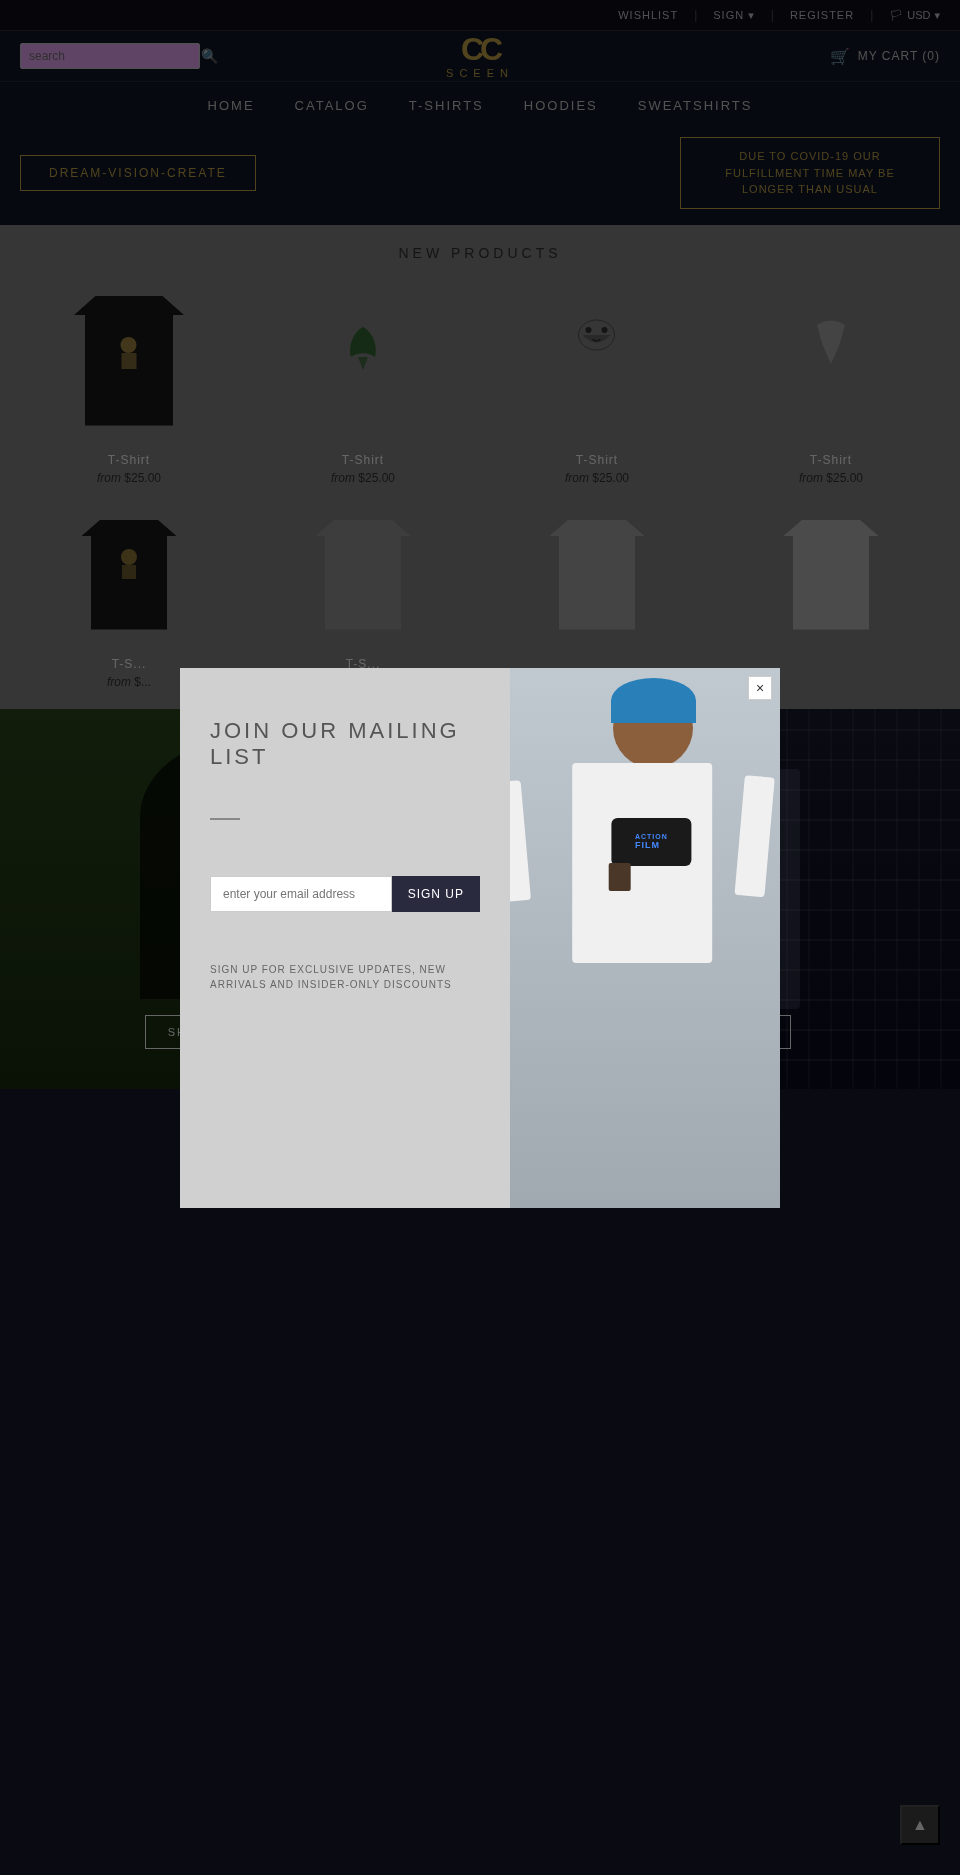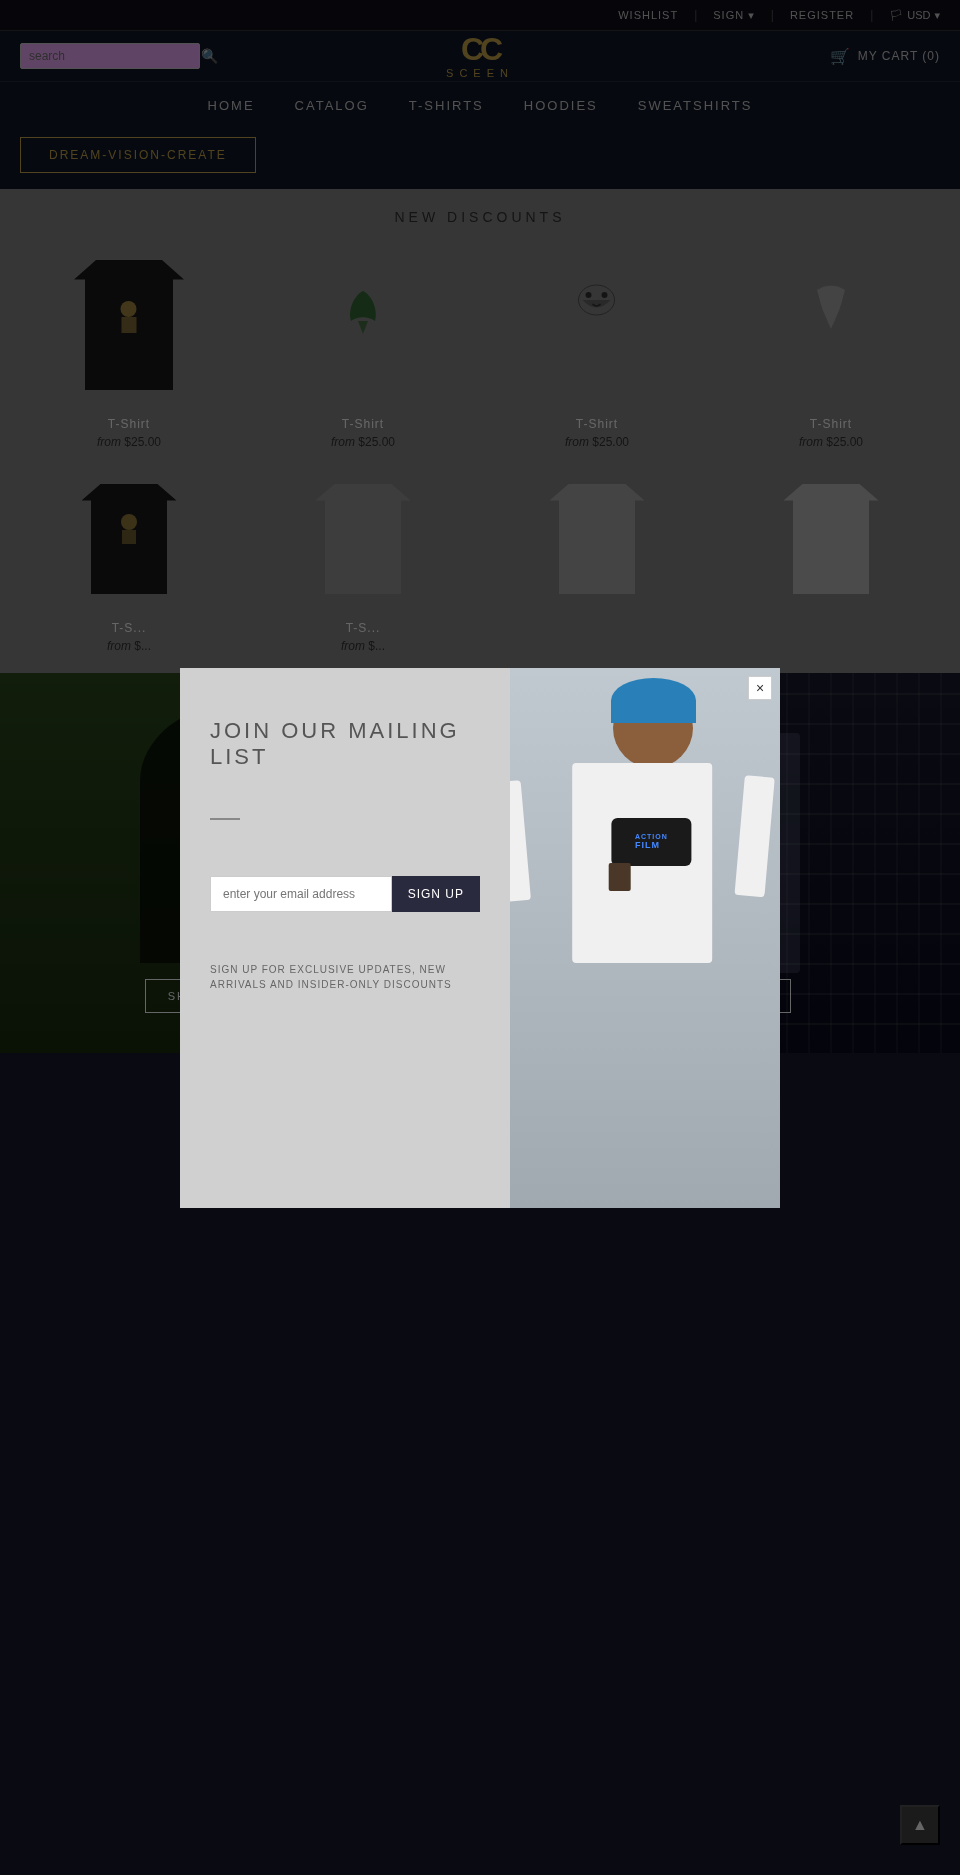--- a/index.html
+++ b/index.html
@@ -403,6 +403,7 @@
 
 <div class="banner-bar">
   <button class="dream-btn">DREAM-VISION-CREATE</button>
+  <div class="covid-notice">DUE TO COVID-19 OUR FULFILLMENT TIME MAY BE LONGER THAN USUAL</div>
 </div>
 
 <div class="section-bg">

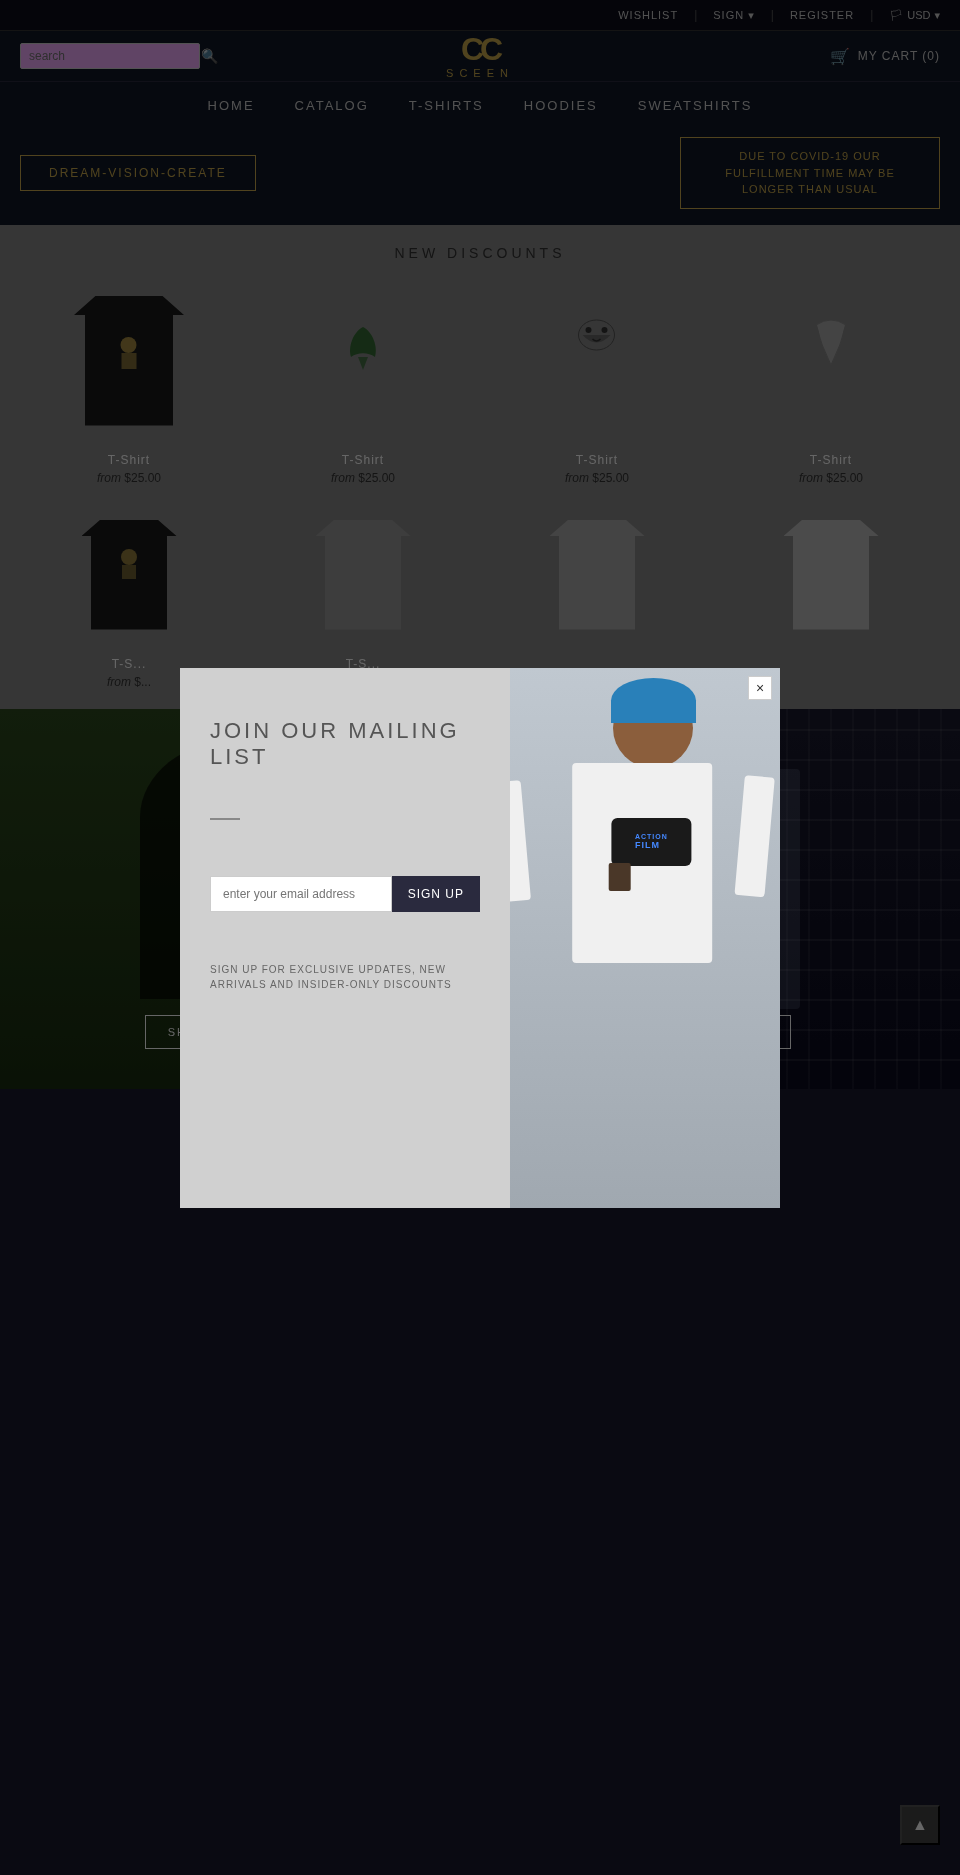--- a/index.html
+++ b/index.html
@@ -407,7 +407,7 @@
 </div>
 
 <div class="section-bg">
-  <div class="section-title">NEW DISCOUNTS</div>
+  <div class="section-title">NEW PRODUCTS</div>
 
   <div class="products-grid">
 

